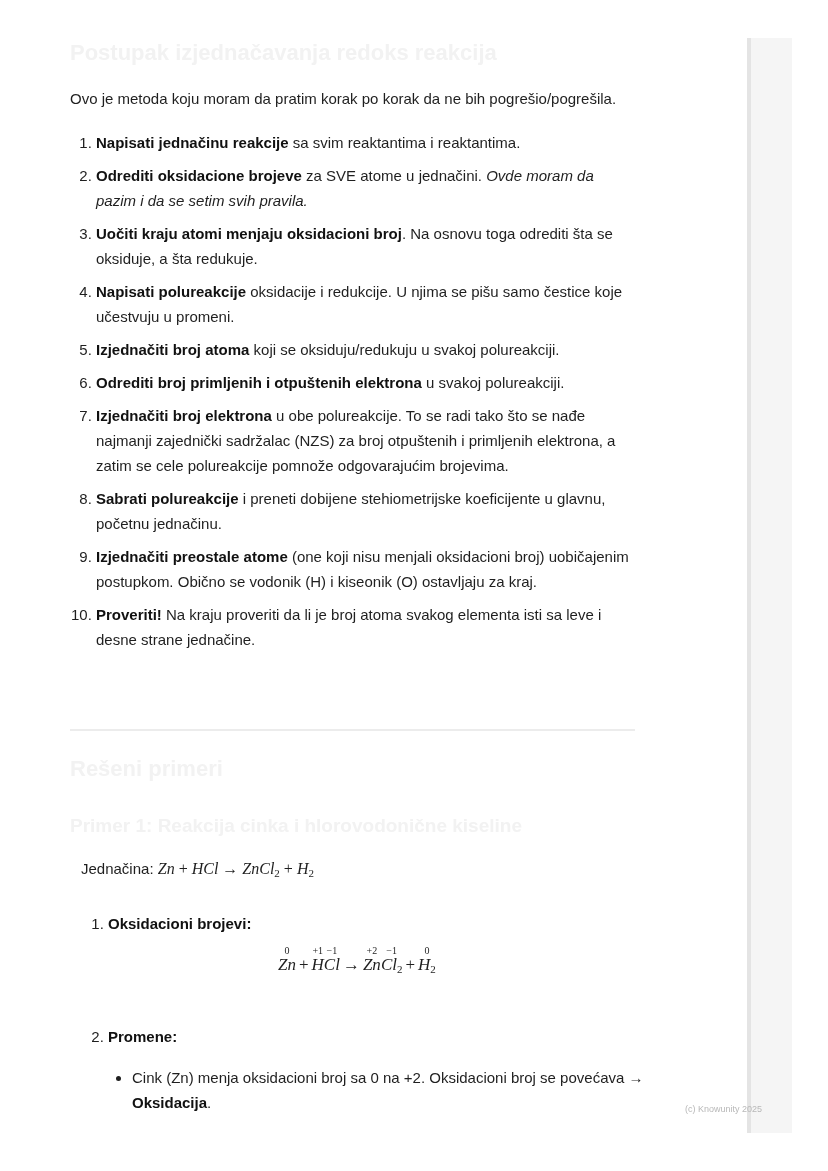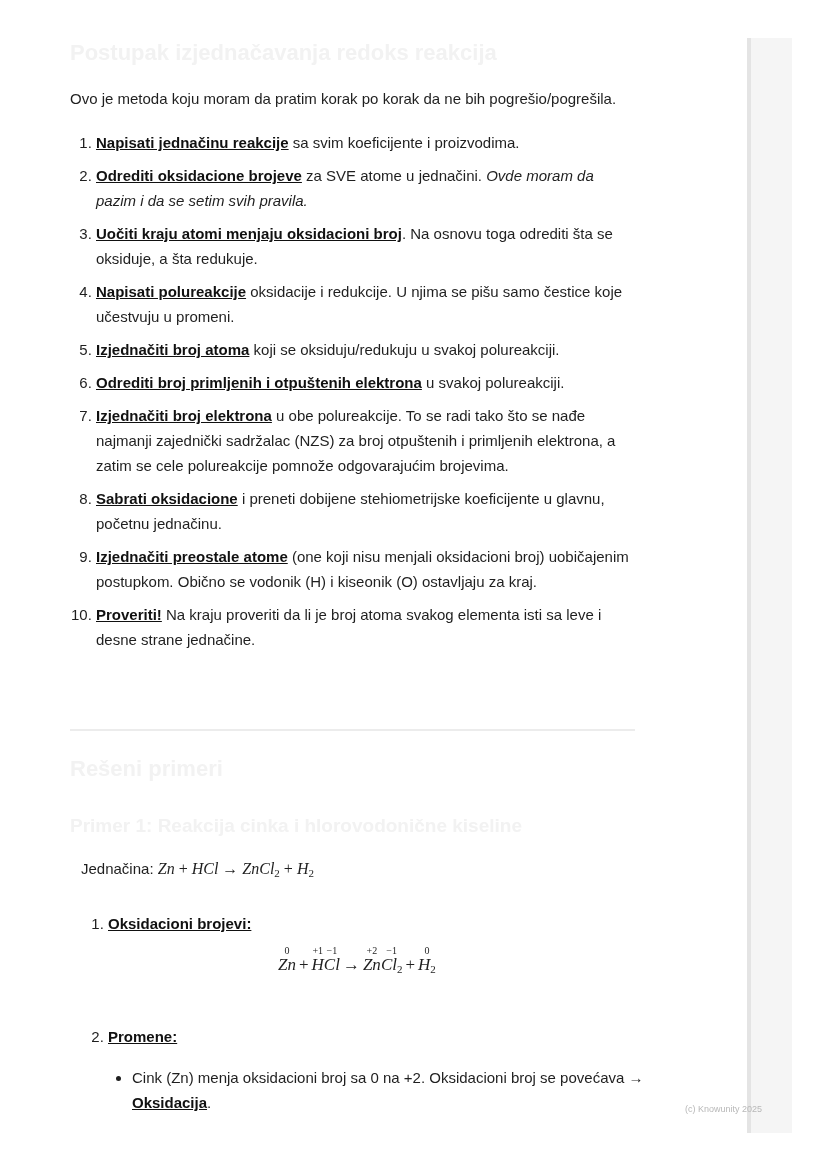--- a/index.html
+++ b/index.html
@@ -17,7 +17,7 @@
   ol.steps { margin:14px 0 0 0; padding:0 0 0 26px; font-size:15px; line-height:25px; }
   ol.steps li { margin:0 0 8px 0; padding-left:0; }
   ol.steps li::marker { font-weight:normal; }
-  b { font-weight:bold; color:#111;text-decoration:underline; }
+  b { font-weight:bold; color:#111; }
   i { font-style:italic; }
   .divider { position:absolute; left:70px; top:729px; width:565px; height:2px; background:#ececec; }
   h2 { position:absolute; left:70px; top:756px; margin:0; font-size:22px; font-weight:bold; color:#f2f2f2; }

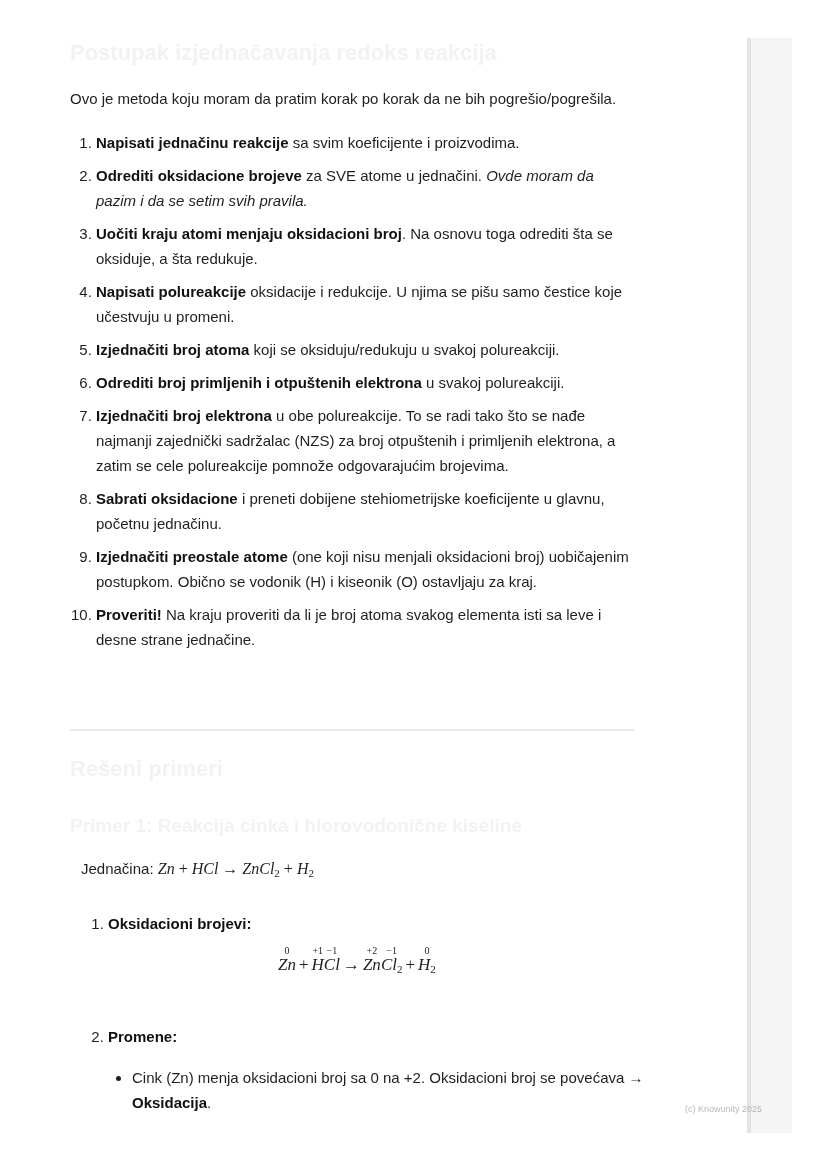--- a/index.html
+++ b/index.html
@@ -45,7 +45,7 @@
   <h1>Postupak izjednačavanja redoks reakcija</h1>
   <p class="intro">Ovo je metoda koju moram da pratim korak po korak da ne bih pogrešio/pogrešila.</p>
   <ol class="steps">
-    <li><b>Napisati jednačinu reakcije</b><span> sa svim koeficijente i proizvodima.</span></li>
+    <li><b>Napisati jednačinu reakcije</b><span> sa svim reaktantima i reaktantima.</span></li>
     <li><b>Odrediti oksidacione brojeve</b><span> za SVE atome u jednačini. </span><i>Ovde moram da pazim i da se setim svih pravila.</i></li>
     <li><b>Uočiti kraju atomi menjaju oksidacioni broj</b><span>. Na osnovu toga odrediti šta se oksiduje, a šta redukuje.</span></li>
     <li><b>Napisati polureakcije</b><span> oksidacije i redukcije. U njima se pišu samo čestice koje učestvuju u promeni.</span></li>

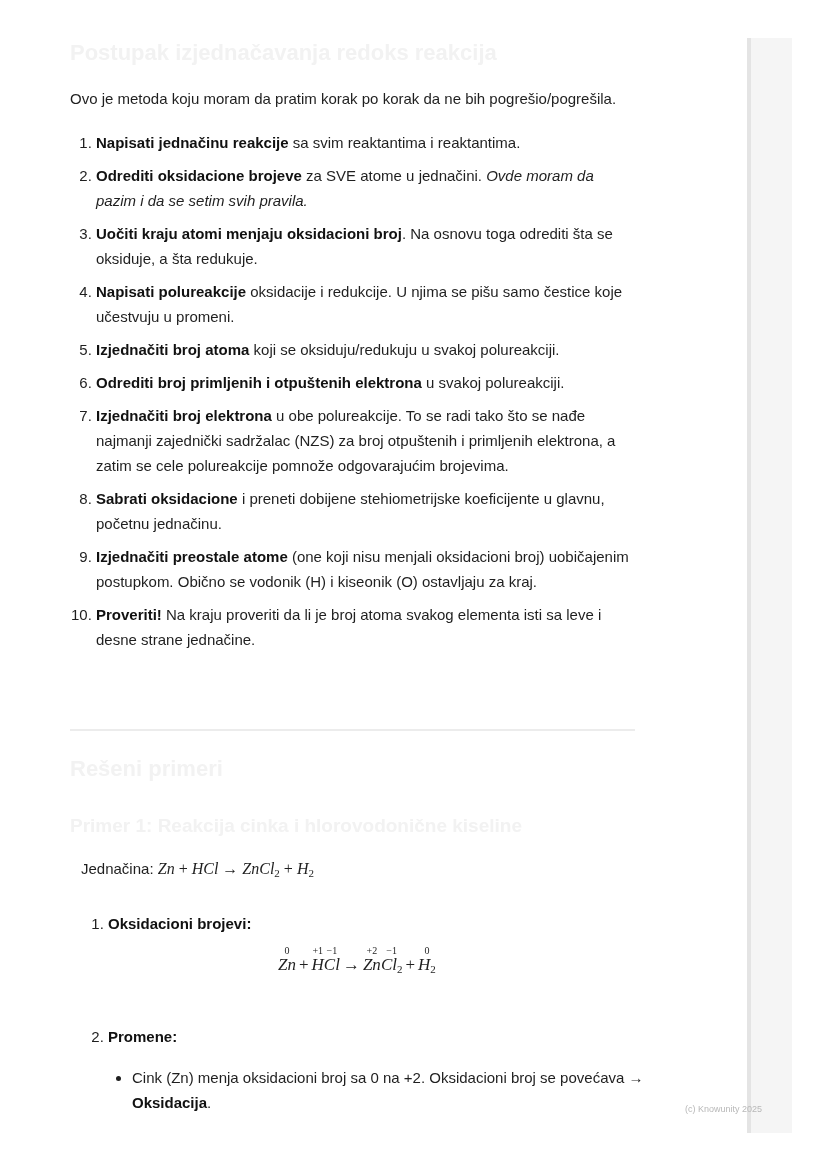--- a/index.html
+++ b/index.html
@@ -52,7 +52,7 @@
     <li><b>Izjednačiti broj atoma</b><span> koji se oksiduju/redukuju u svakoj polureakciji.</span></li>
     <li><b>Odrediti broj primljenih i otpuštenih elektrona</b><span> u svakoj polureakciji.</span></li>
     <li><b>Izjednačiti broj elektrona</b><span> u obe polureakcije. To se radi tako što se nađe najmanji zajednički sadržalac (NZS) za broj otpuštenih i primljenih elektrona, a zatim se cele polureakcije pomnože odgovarajućim brojevima.</span></li>
-    <li><b>Sabrati oksidacione</b><span> i preneti dobijene stehiometrijske koeficijente u glavnu, početnu jednačinu.</span></li>
+    <li><b>Sabrati polureakcije</b><span> i preneti dobijene stehiometrijske koeficijente u glavnu, početnu jednačinu.</span></li>
     <li><b>Izjednačiti preostale atome</b><span> (one koji nisu menjali oksidacioni broj) uobičajenim postupkom. Obično se vodonik (H) i kiseonik (O) ostavljaju za kraj.</span></li>
     <li><b>Proveriti!</b><span> Na kraju proveriti da li je broj atoma svakog elementa isti sa leve i desne strane jednačine.</span></li>
   </ol>

